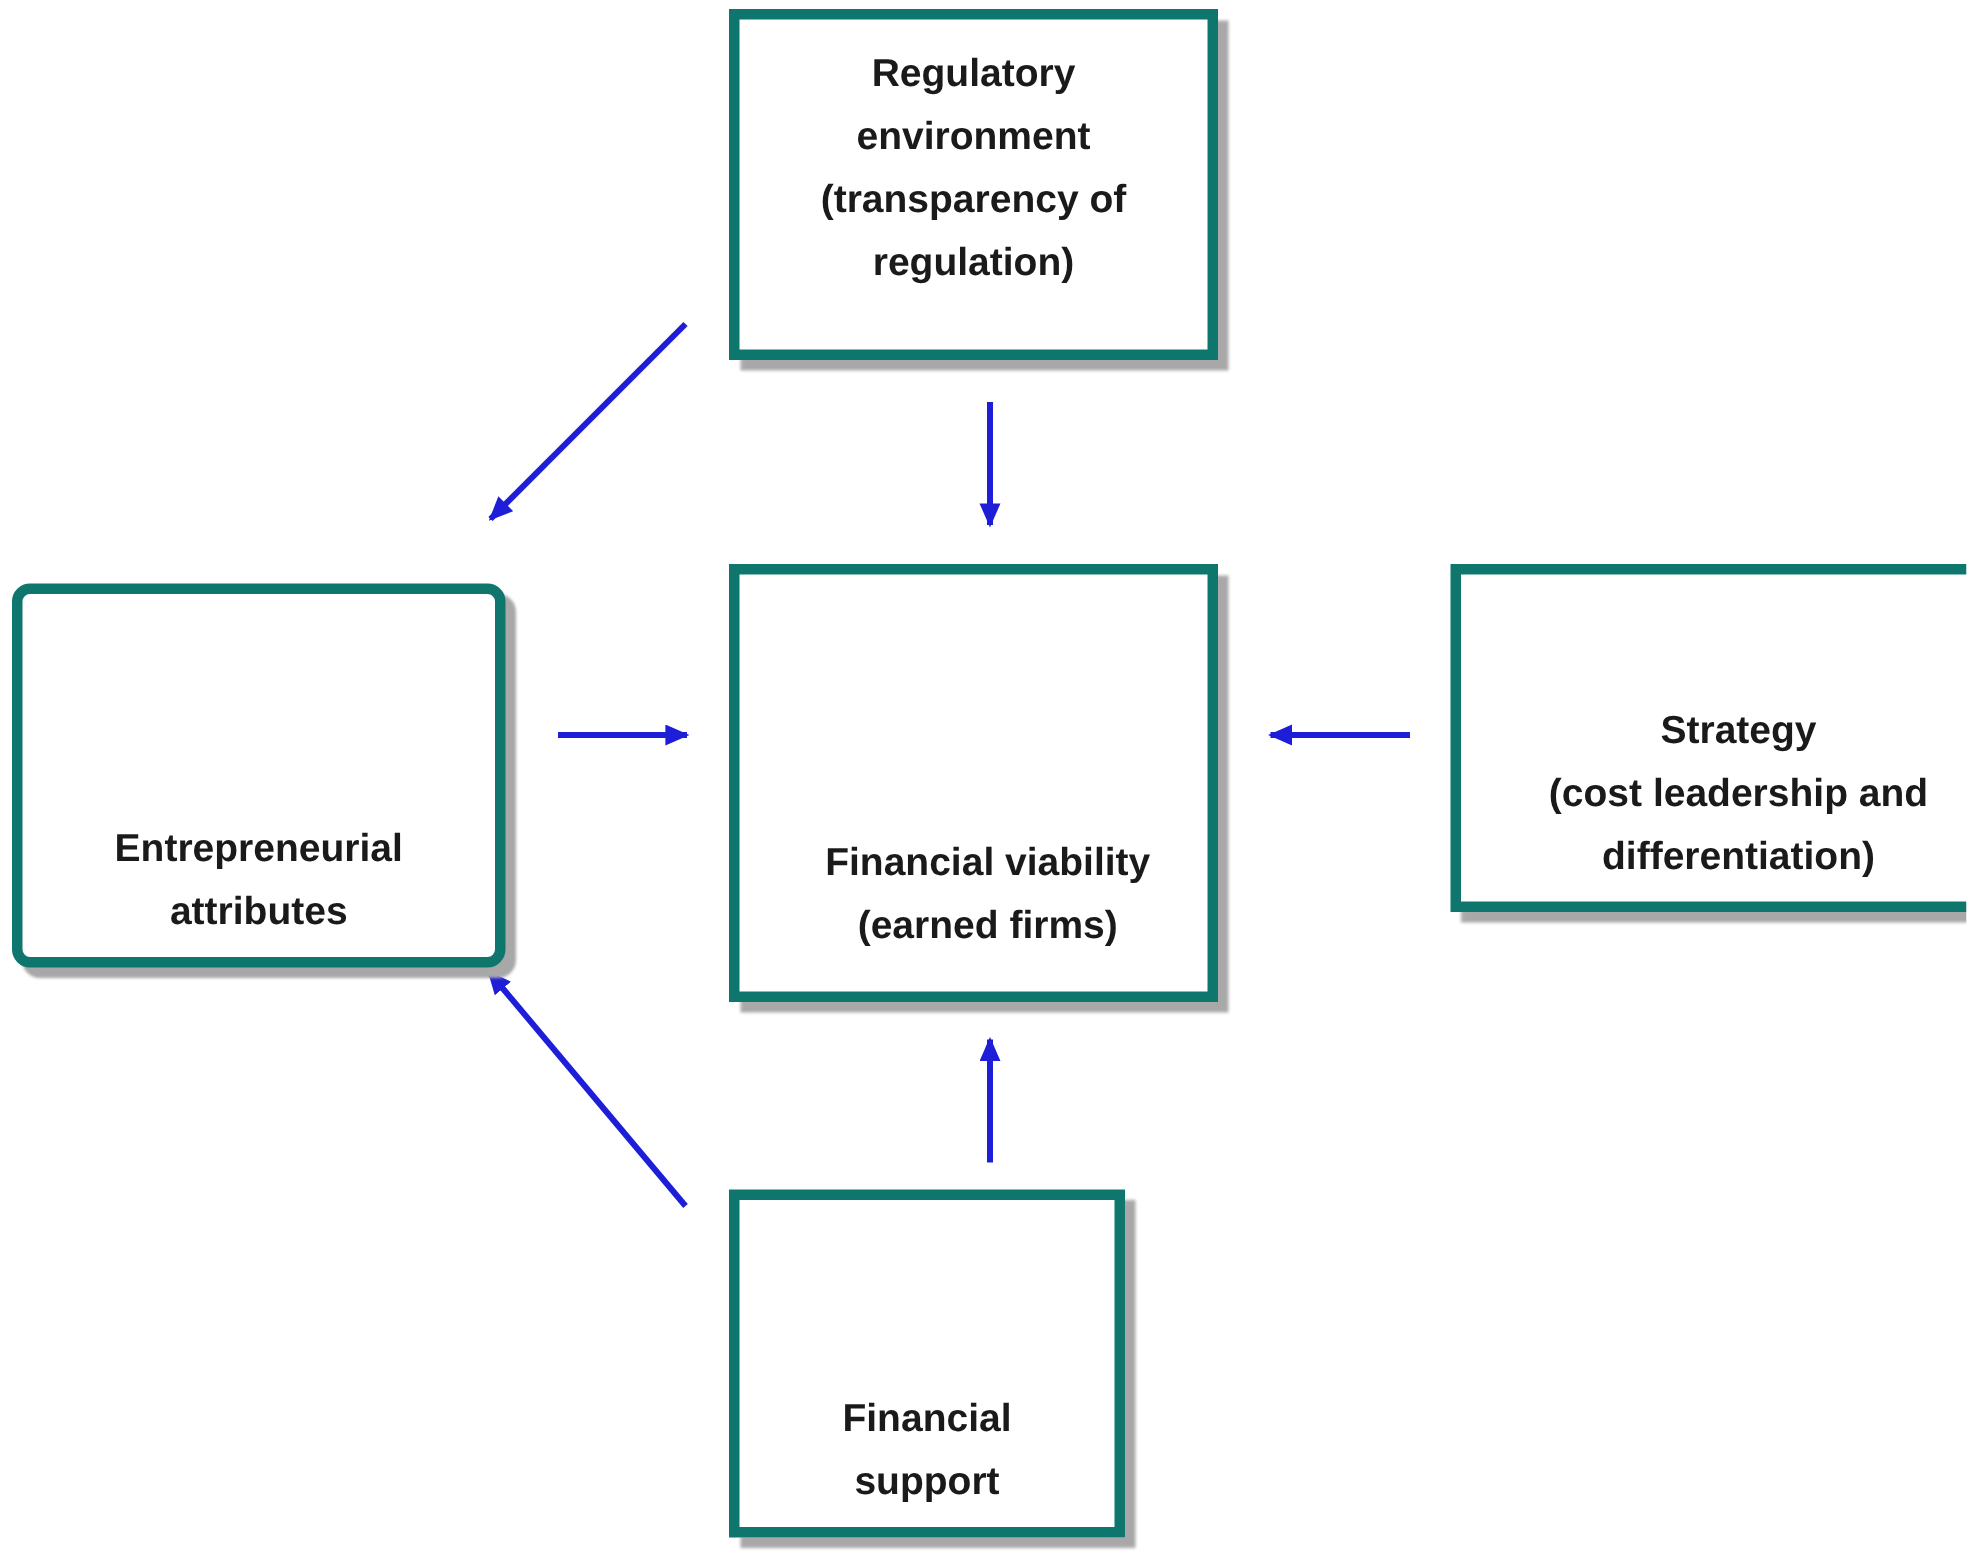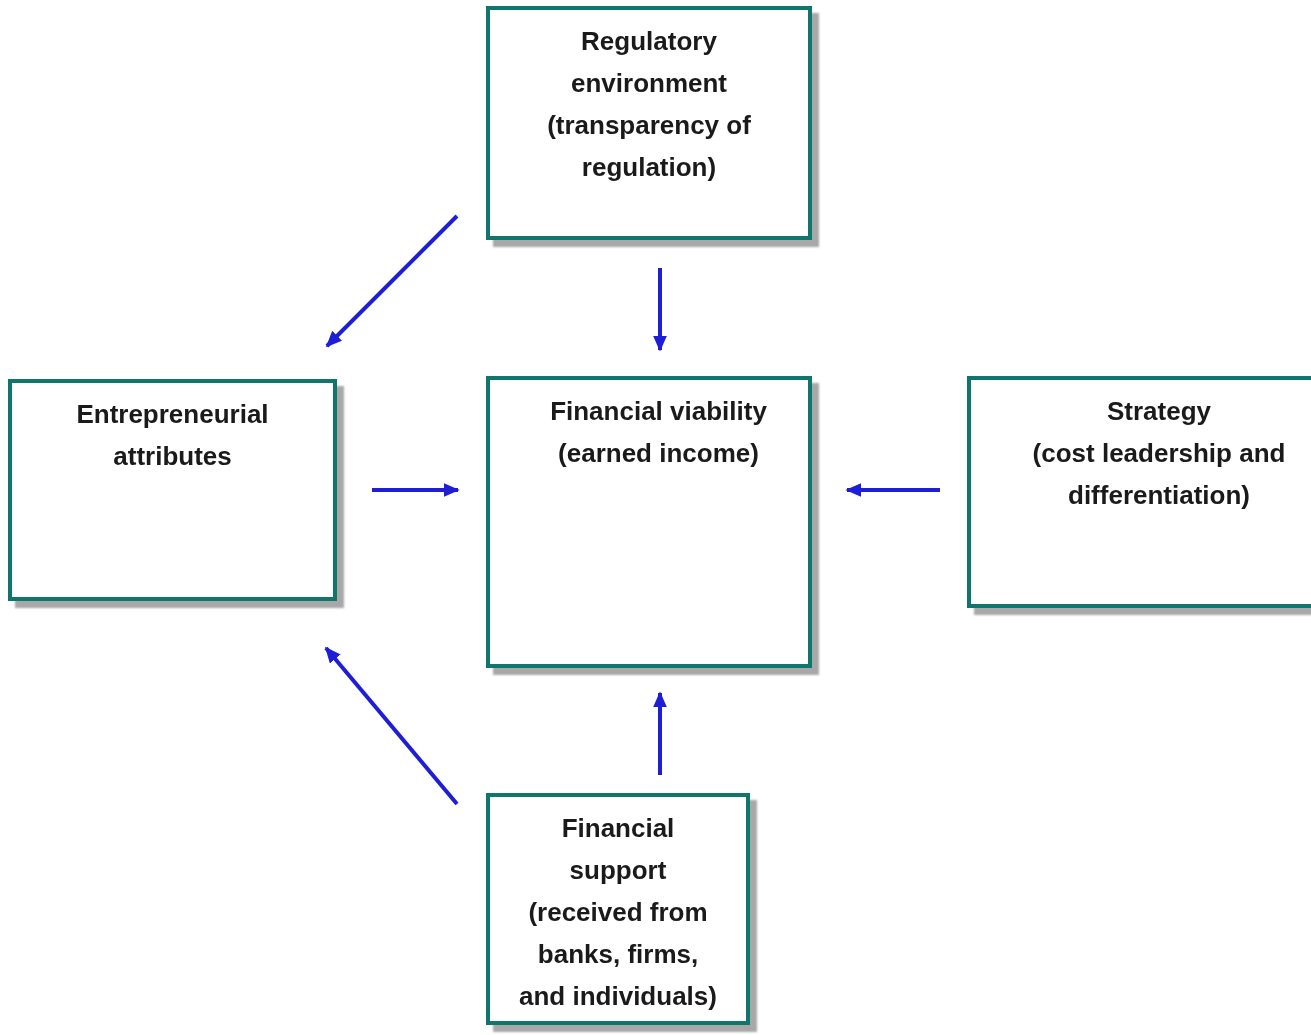--- a/index.html
+++ b/index.html
@@ -27,11 +27,11 @@
     position: absolute;
     box-sizing: border-box;
     background: #ffffff;
-    border: 4px solid #0f766e;
+    border: 7px solid #0f766e;
     box-shadow: 7px 7px 2px #a8a8a8;
     display: flex;
     flex-direction: column;
-    justify-content: flex-start;
+    justify-content: flex-end;
     align-items: center;
     text-align: center;
     padding: 10px 26px;

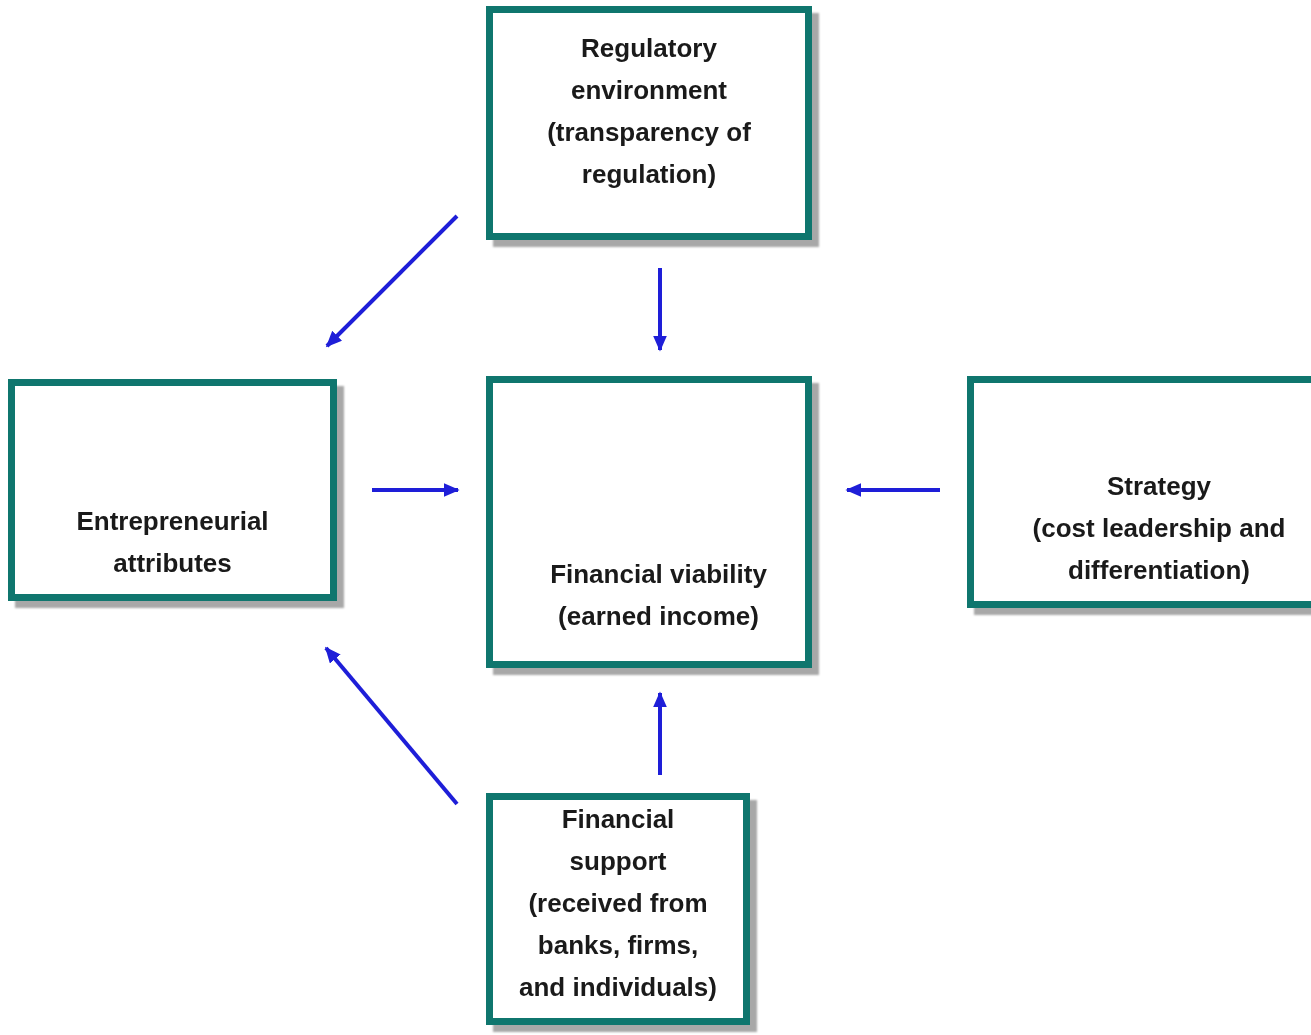--- a/index.html
+++ b/index.html
@@ -48,7 +48,7 @@
     font-weight: 700;
   }
   .node-regulatory        { left: 486px; top: 6px;   width: 326px; height: 234px; padding-bottom: 38px; }
-  .node-entrepreneurial   { left: 8px;   top: 379px; width: 329px; height: 222px; }
+  .node-entrepreneurial   { left: 8px;   top: 389px; width: 329px; height: 256px; border-radius: 12px; }
   .node-financial-viability { left: 486px; top: 376px; width: 326px; height: 292px; padding-bottom: 24px; padding-left: 45px; }
   .node-strategy          { left: 967px; top: 376px; width: 384px; height: 232px; }
   .node-financial-support { left: 486px; top: 793px; width: 264px; height: 232px; }

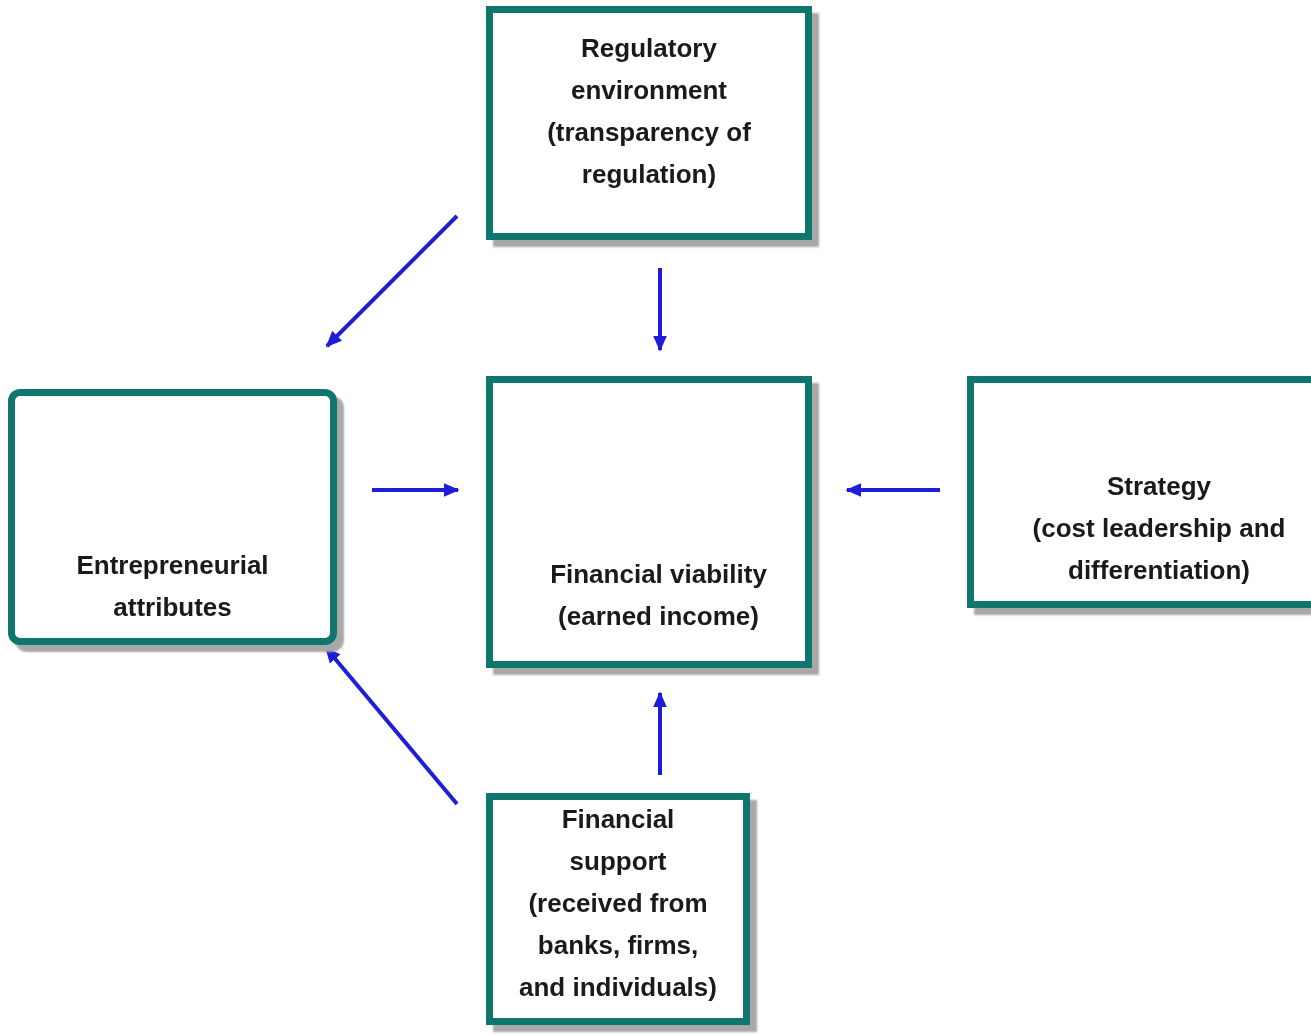--- a/index.html
+++ b/index.html
@@ -85,7 +85,7 @@
 
   <div class="node node-financial-viability">
     <span class="node-title">Financial viability</span>
-    <span class="node-subtitle">(earned income)</span>
+    <span class="node-subtitle">(earned firms)</span>
   </div>
 
   <div class="node node-strategy">

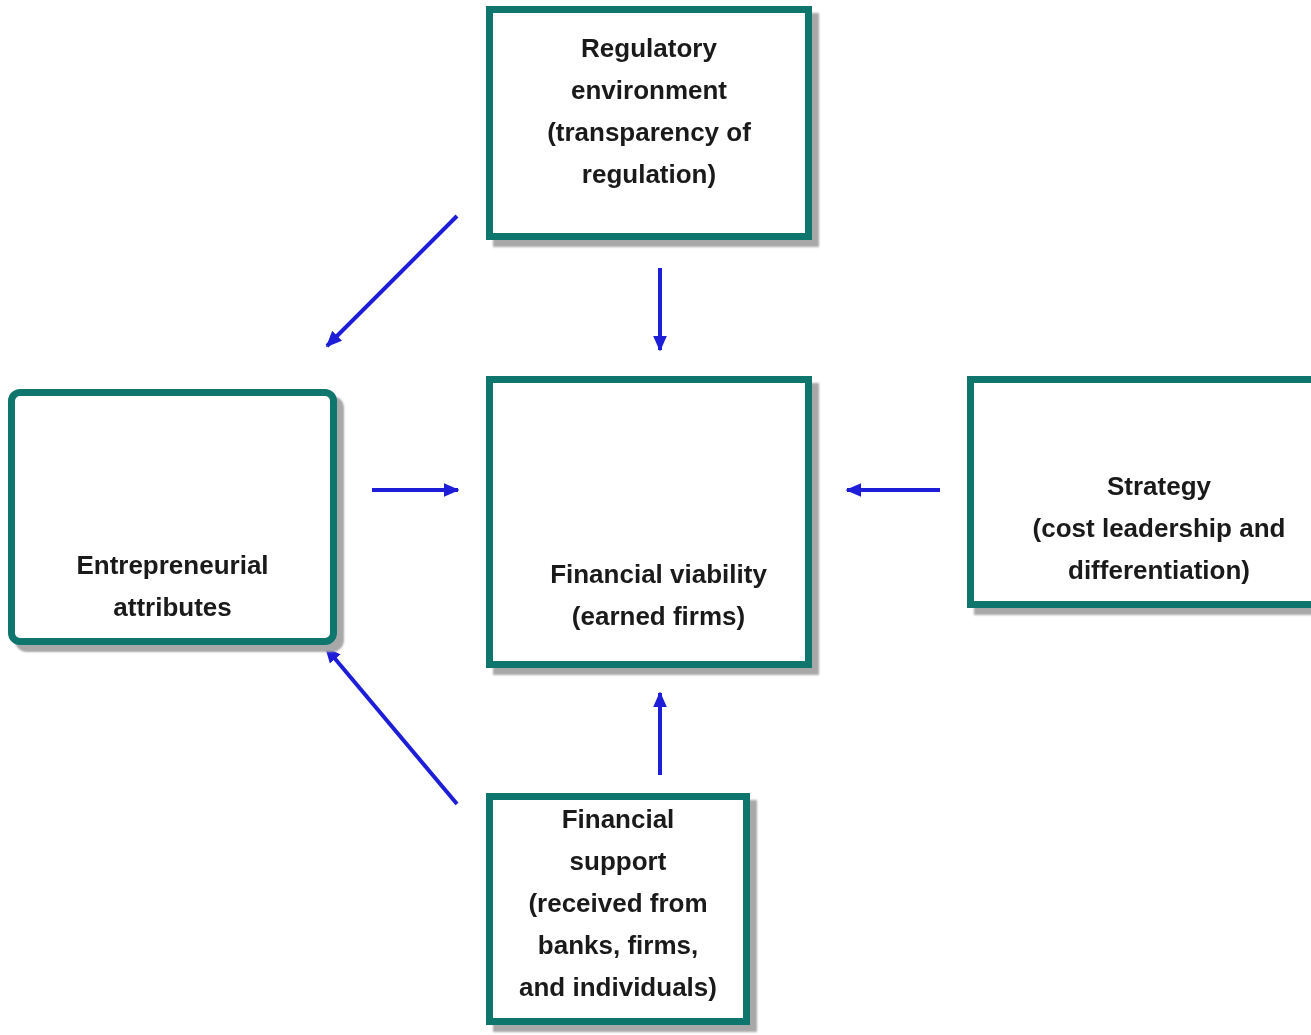--- a/index.html
+++ b/index.html
@@ -95,7 +95,6 @@
 
   <div class="node node-financial-support">
     <span class="node-title">Financial support</span>
-    <span class="node-subtitle">(received from banks, firms, and individuals)</span>
   </div>
 
 </div>

